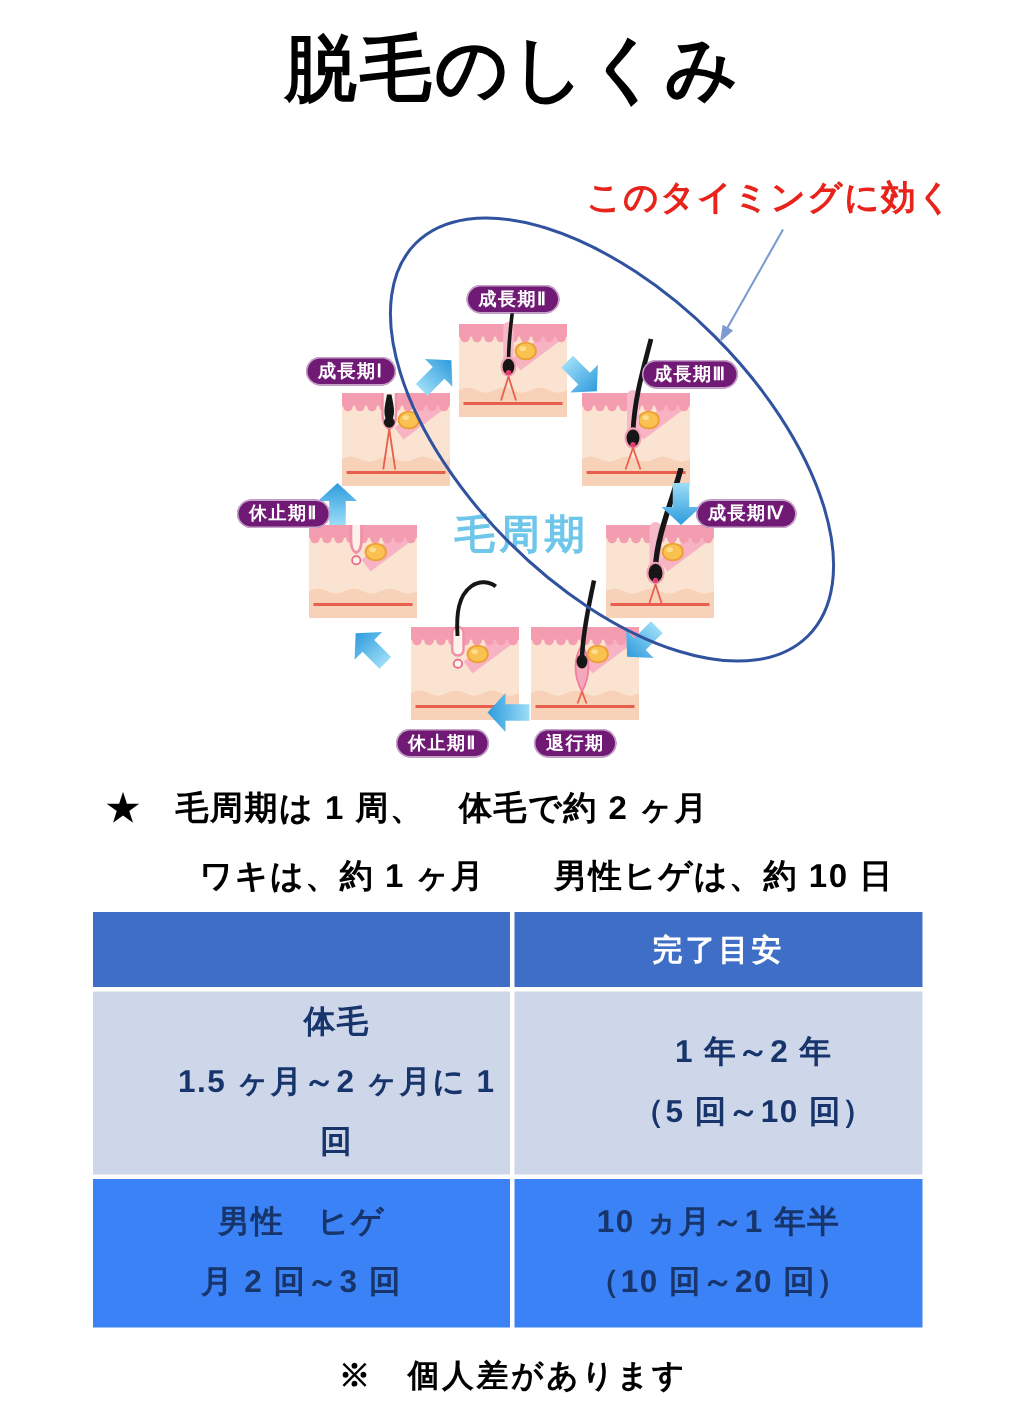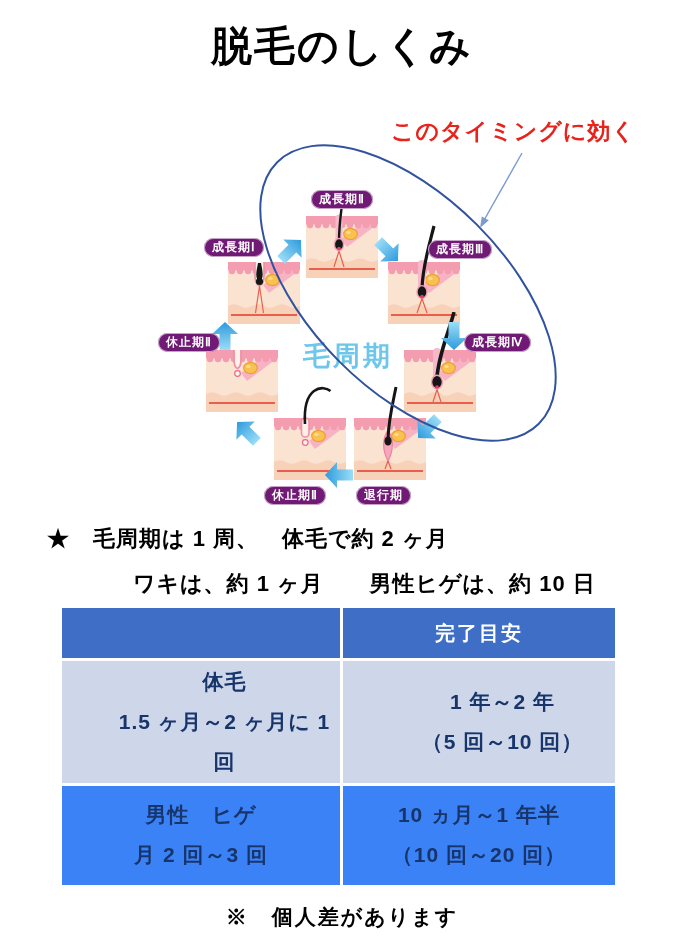--- a/index.html
+++ b/index.html
@@ -6,7 +6,7 @@
   body{width:684px;height:951px;overflow:hidden;}
   .page{position:relative;width:684px;height:951px;font-family:"Liberation Sans",sans-serif;color:#000;}
   .title{margin:0;box-sizing:border-box;height:110px;padding-top:22px;text-align:center;
-         font-size:41px;font-weight:800;letter-spacing:2px;line-height:1.2;}
+         font-size:48px;font-weight:800;letter-spacing:2px;line-height:1.2;font-family:Liberation Mono, monospace;}
   .figure{position:relative;width:684px;height:400px;}
   .figure *{box-sizing:border-box;}
   .red-note{position:absolute;left:391px;top:6px;font-size:23px;font-weight:800;color:#E8231C;letter-spacing:1px;white-space:nowrap;}

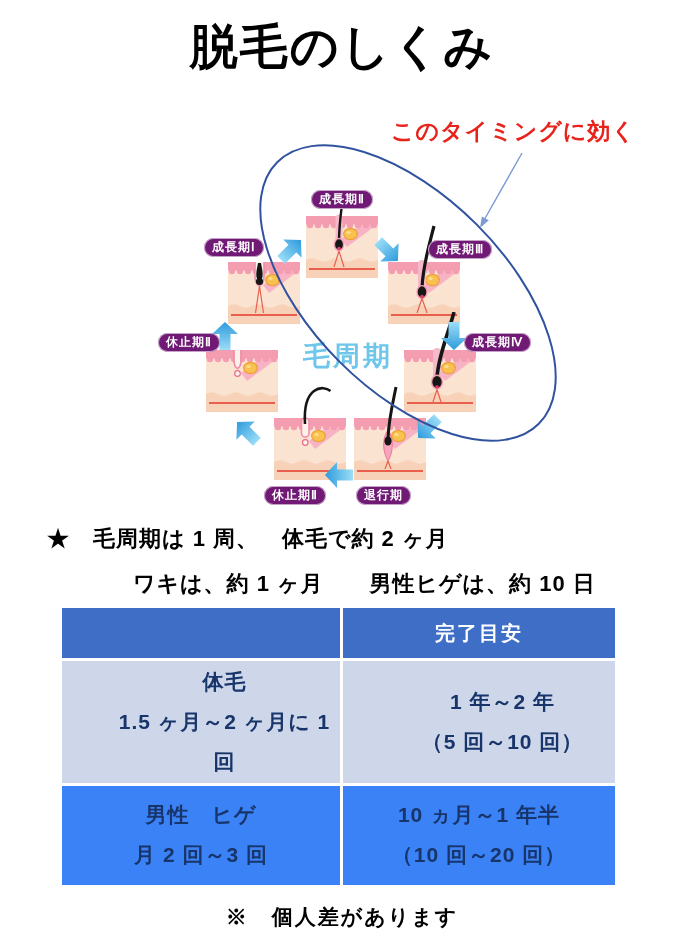--- a/index.html
+++ b/index.html
@@ -18,7 +18,7 @@
   .center-label{position:absolute;left:303px;top:228px;z-index:2;font-size:27px;font-weight:800;
          color:#6EC6EA;letter-spacing:3px;white-space:nowrap;}
   .note-line{font-size:22px;font-weight:700;letter-spacing:1px;white-space:nowrap;}
-  .note-1{margin:14px 0 0 47px;}
+  .note-1{margin:14px 0 0 71px;}
   .note-2{margin:15px 0 0 133px;}
   table.sched{border-collapse:separate;border-spacing:3px;margin:6px 0 0 59px;table-layout:fixed;}
   table.sched td,table.sched th{text-align:center;vertical-align:middle;font-weight:700;margin-left:44px;}

